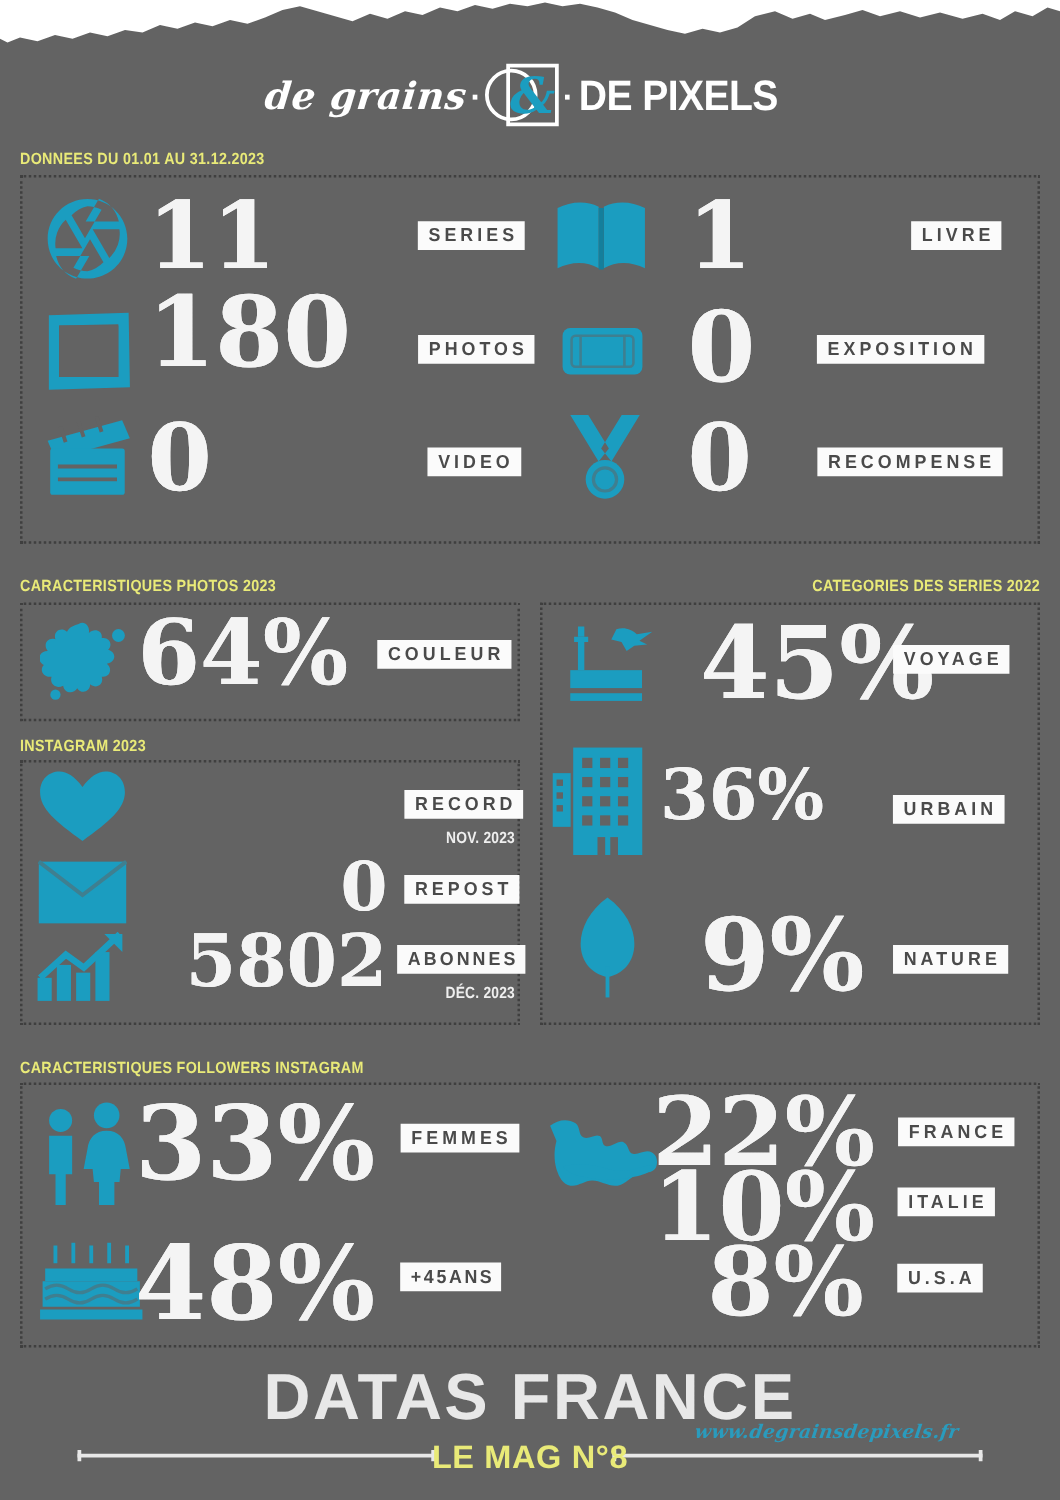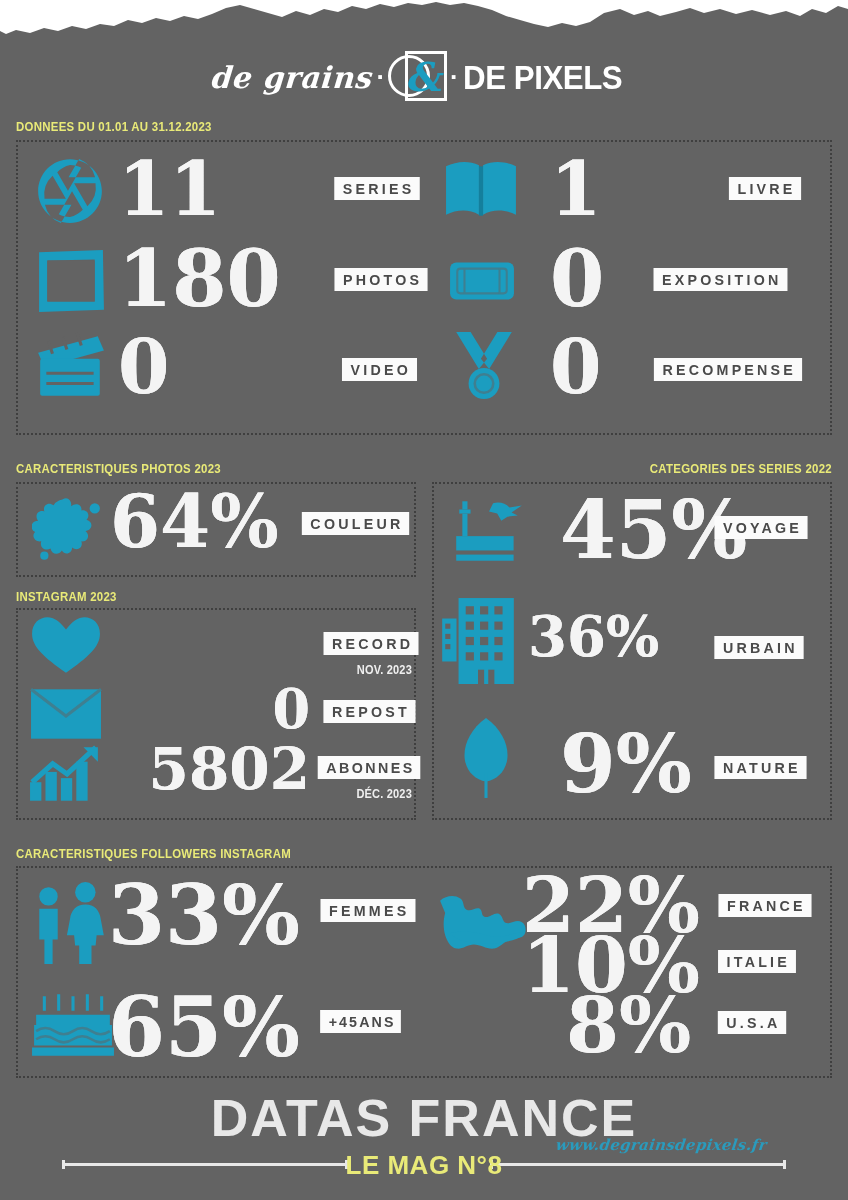--- a/index.html
+++ b/index.html
@@ -226,7 +226,7 @@
         <path d="M11 12h46v40H11z" fill="#636363"></path>
       </svg>
   </div>
-  <div class="num" style="left:118px;top:240px;font-size:78px;">180</div>
+  <div class="num" style="left:118px;top:228px;font-size:78px;">180</div>
   <div class="tag" style="left:332px;top:268px;">PHOTOS</div>
 
   <div class="icon" style="left:448px;top:258px;width:68px;height:46px;">

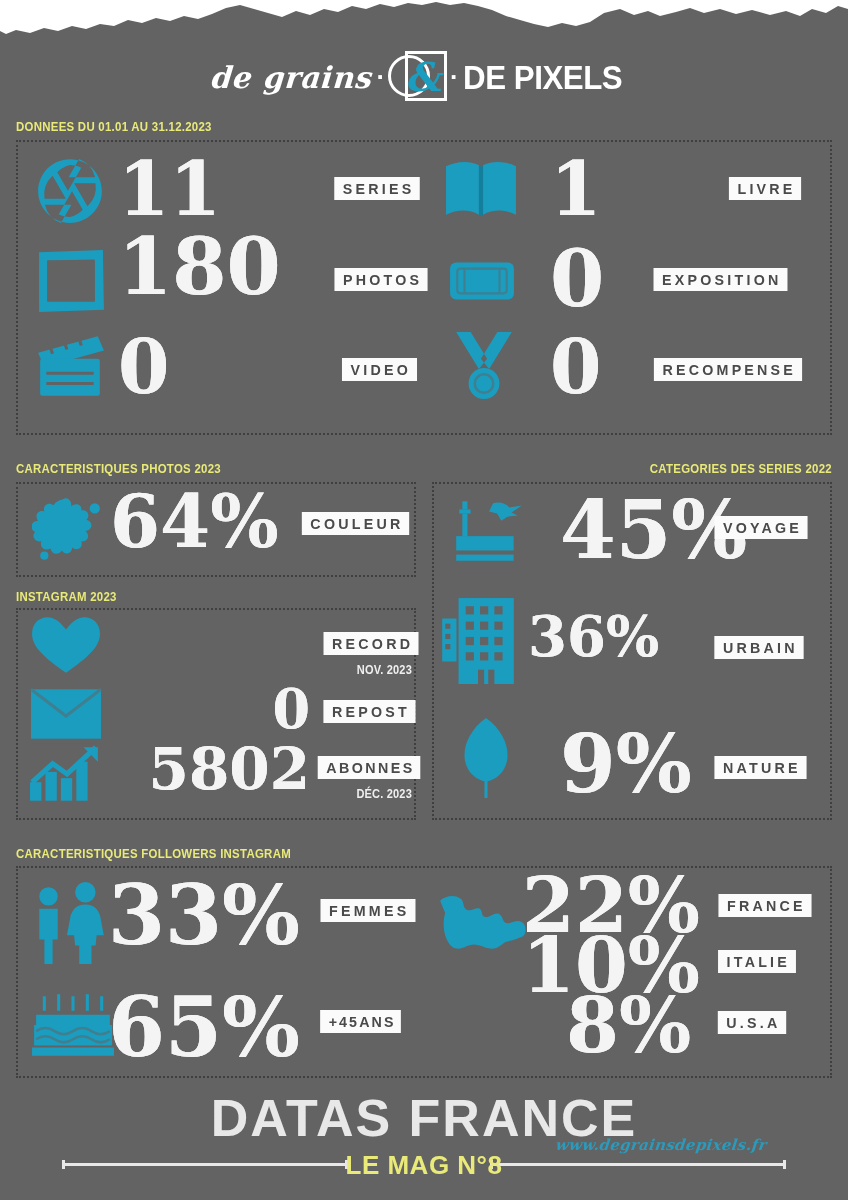--- a/index.html
+++ b/index.html
@@ -400,7 +400,7 @@
         </g>
       </svg>
   </div>
-  <div class="num" style="left:108px;top:986px;font-size:82px;">65%</div>
+  <div class="num" style="left:108px;top:986px;font-size:82px;">48%</div>
   <div class="tag" style="left:318px;top:1010px;letter-spacing:2.2px;">+45ANS</div>
 
   <div class="num" style="left:566px;top:988px;font-size:76px;">8%</div>

